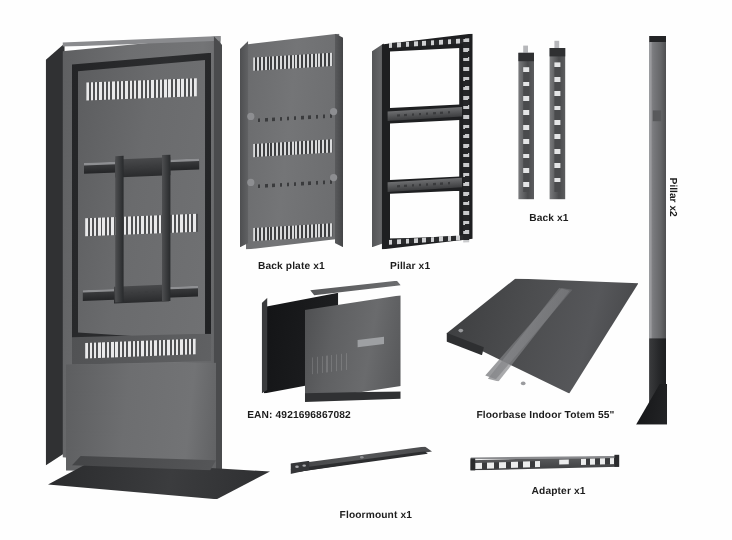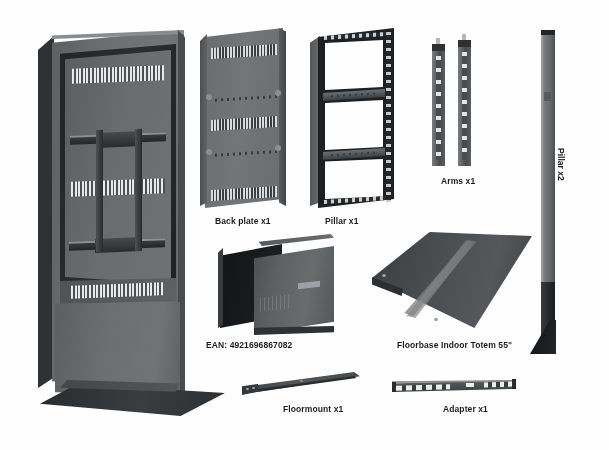--- a/index.html
+++ b/index.html
@@ -239,7 +239,7 @@
   </div>
 
   <div class="lbl" style="left:441px;top:176px;">
-    <span>Arms x1</span>
+    <span>Back x1</span>
   </div>
 
   <div class="part" style="left:538px;top:30px;width:30px;height:330px;">

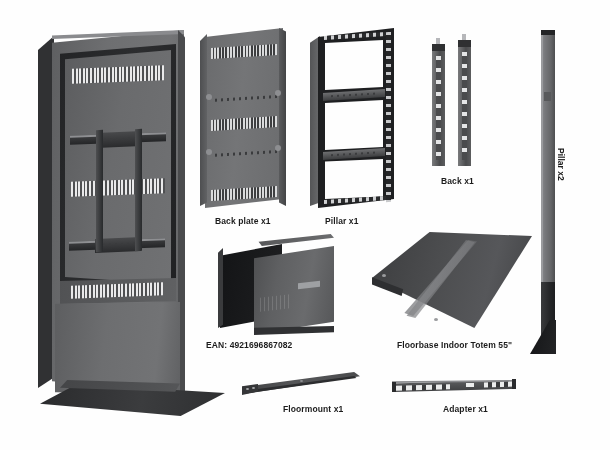--- a/index.html
+++ b/index.html
@@ -347,7 +347,7 @@
                 border-radius:50%;background:#8e8f92;"></div>
   </div>
 
-  <div class="lbl" style="left:283px;top:404px;">
+  <div class="lbl" style="left:283px;top:424px;">
     <span>Floormount x1</span>
   </div>
 

